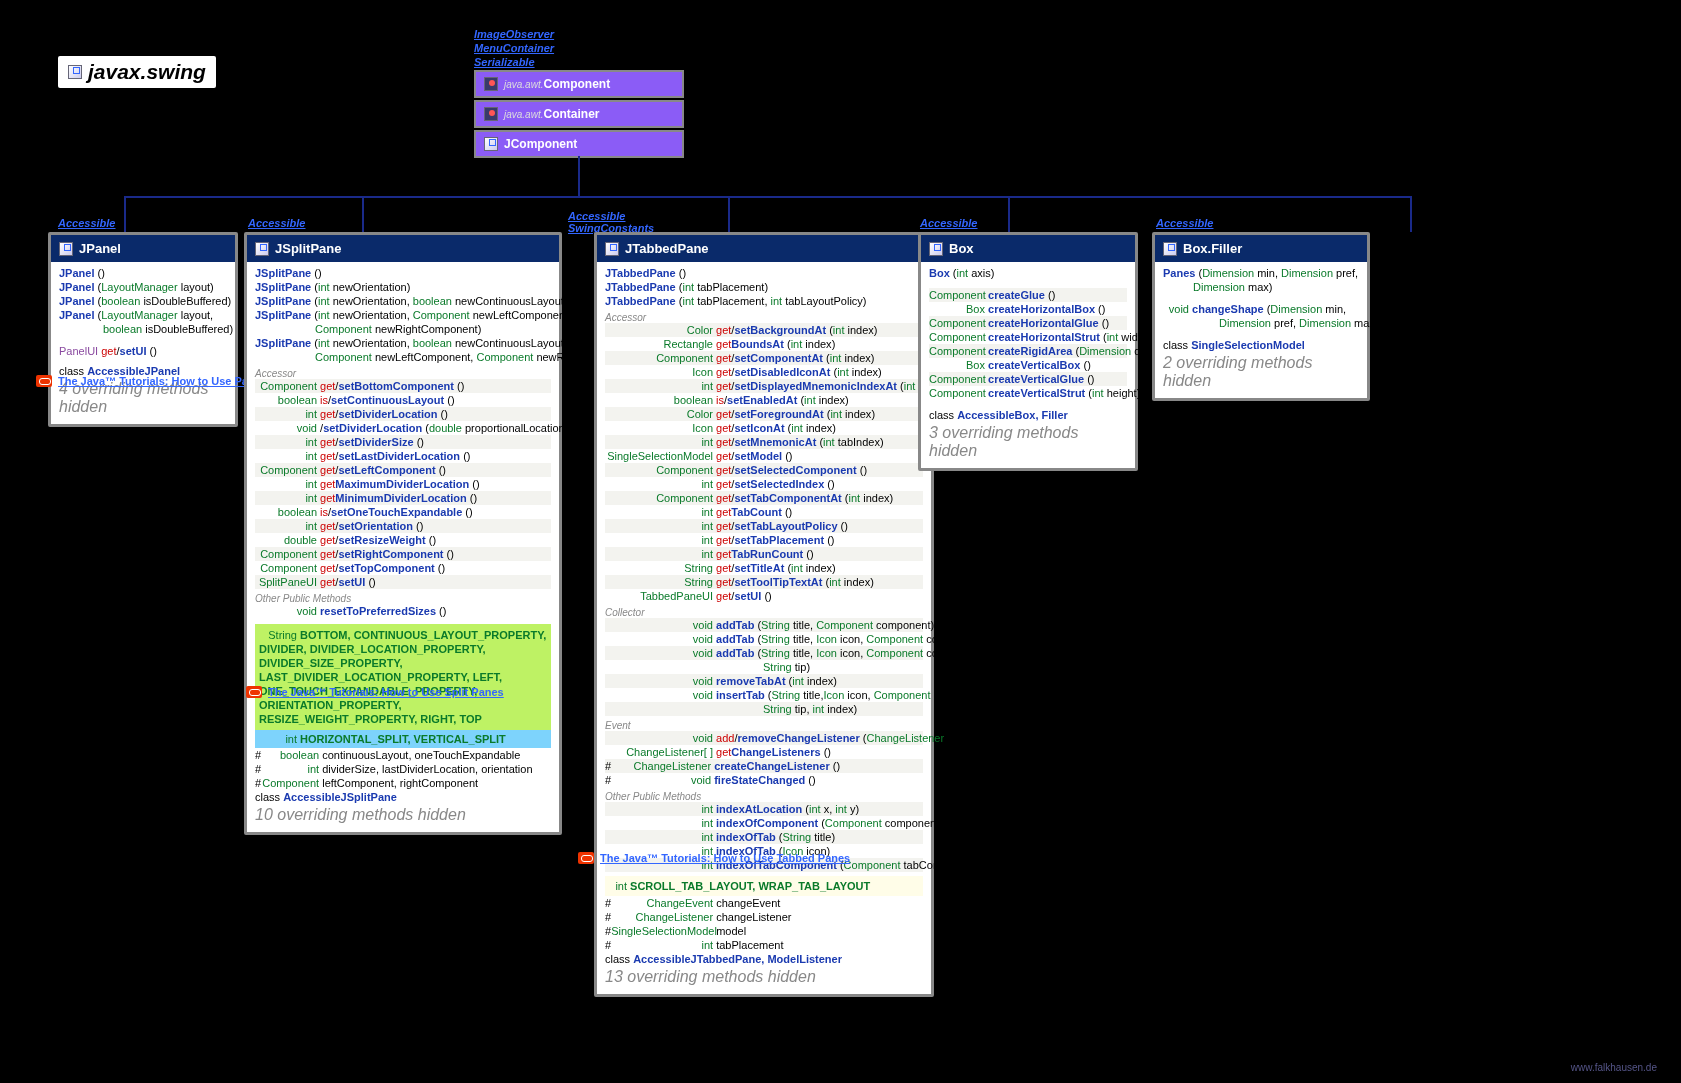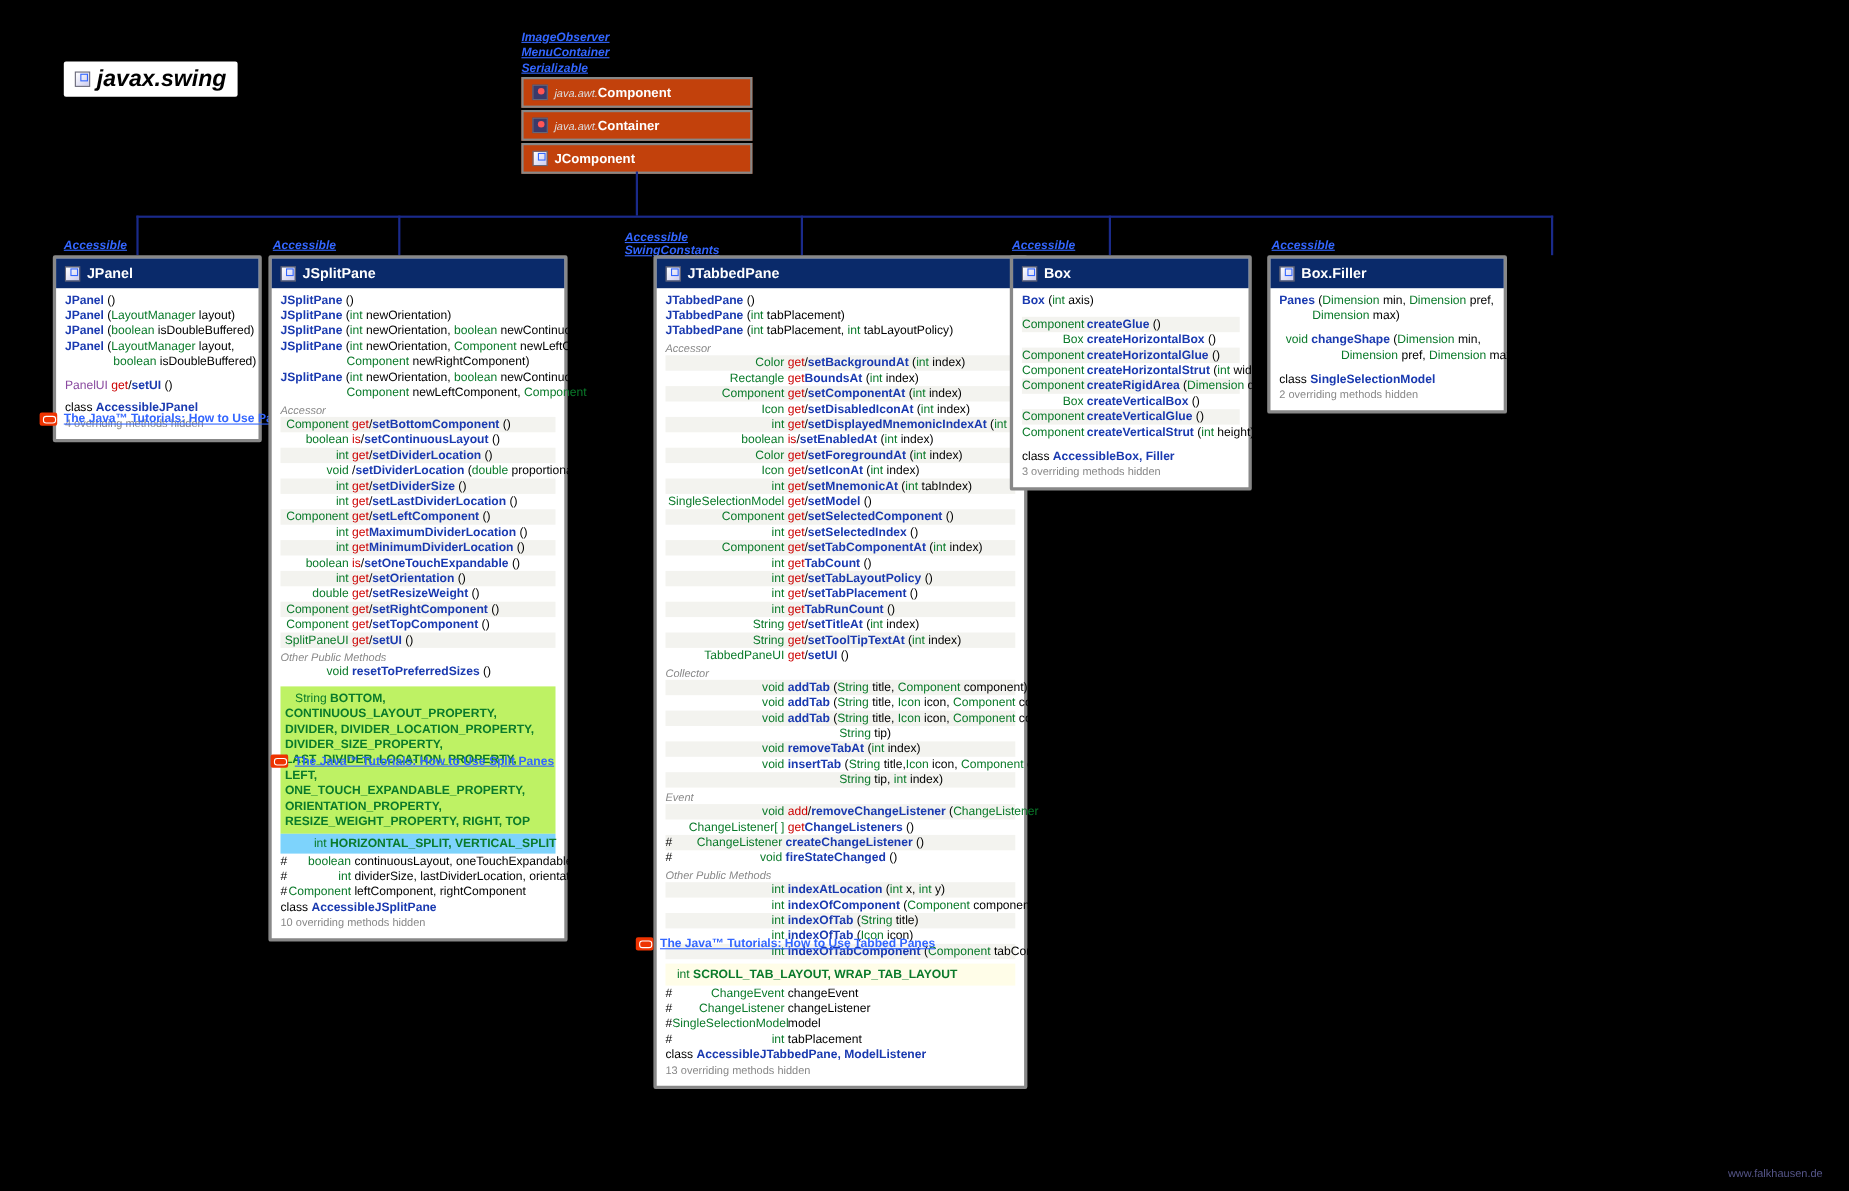--- a/index.html
+++ b/index.html
@@ -74,7 +74,7 @@
   .footer { position:absolute; right:24px; bottom:10px; color:#558; font-size:10px; }
 
   
-  .root { position:absolute; width:210px; border:2px solid #888; background:#c2410c; color:#fff; padding:5px 8px; display:flex; align-items:center; gap:6px; font-size:12px; }
+  .root { position:absolute; width:210px; border:2px solid #888; background:#8b5cf6; color:#fff; padding:5px 8px; display:flex; align-items:center; gap:6px; font-size:12px; }
   .root .pkg { font-style:italic; font-size:10px; color:#ddd; }
   .root .nm { font-weight:bold; }
 

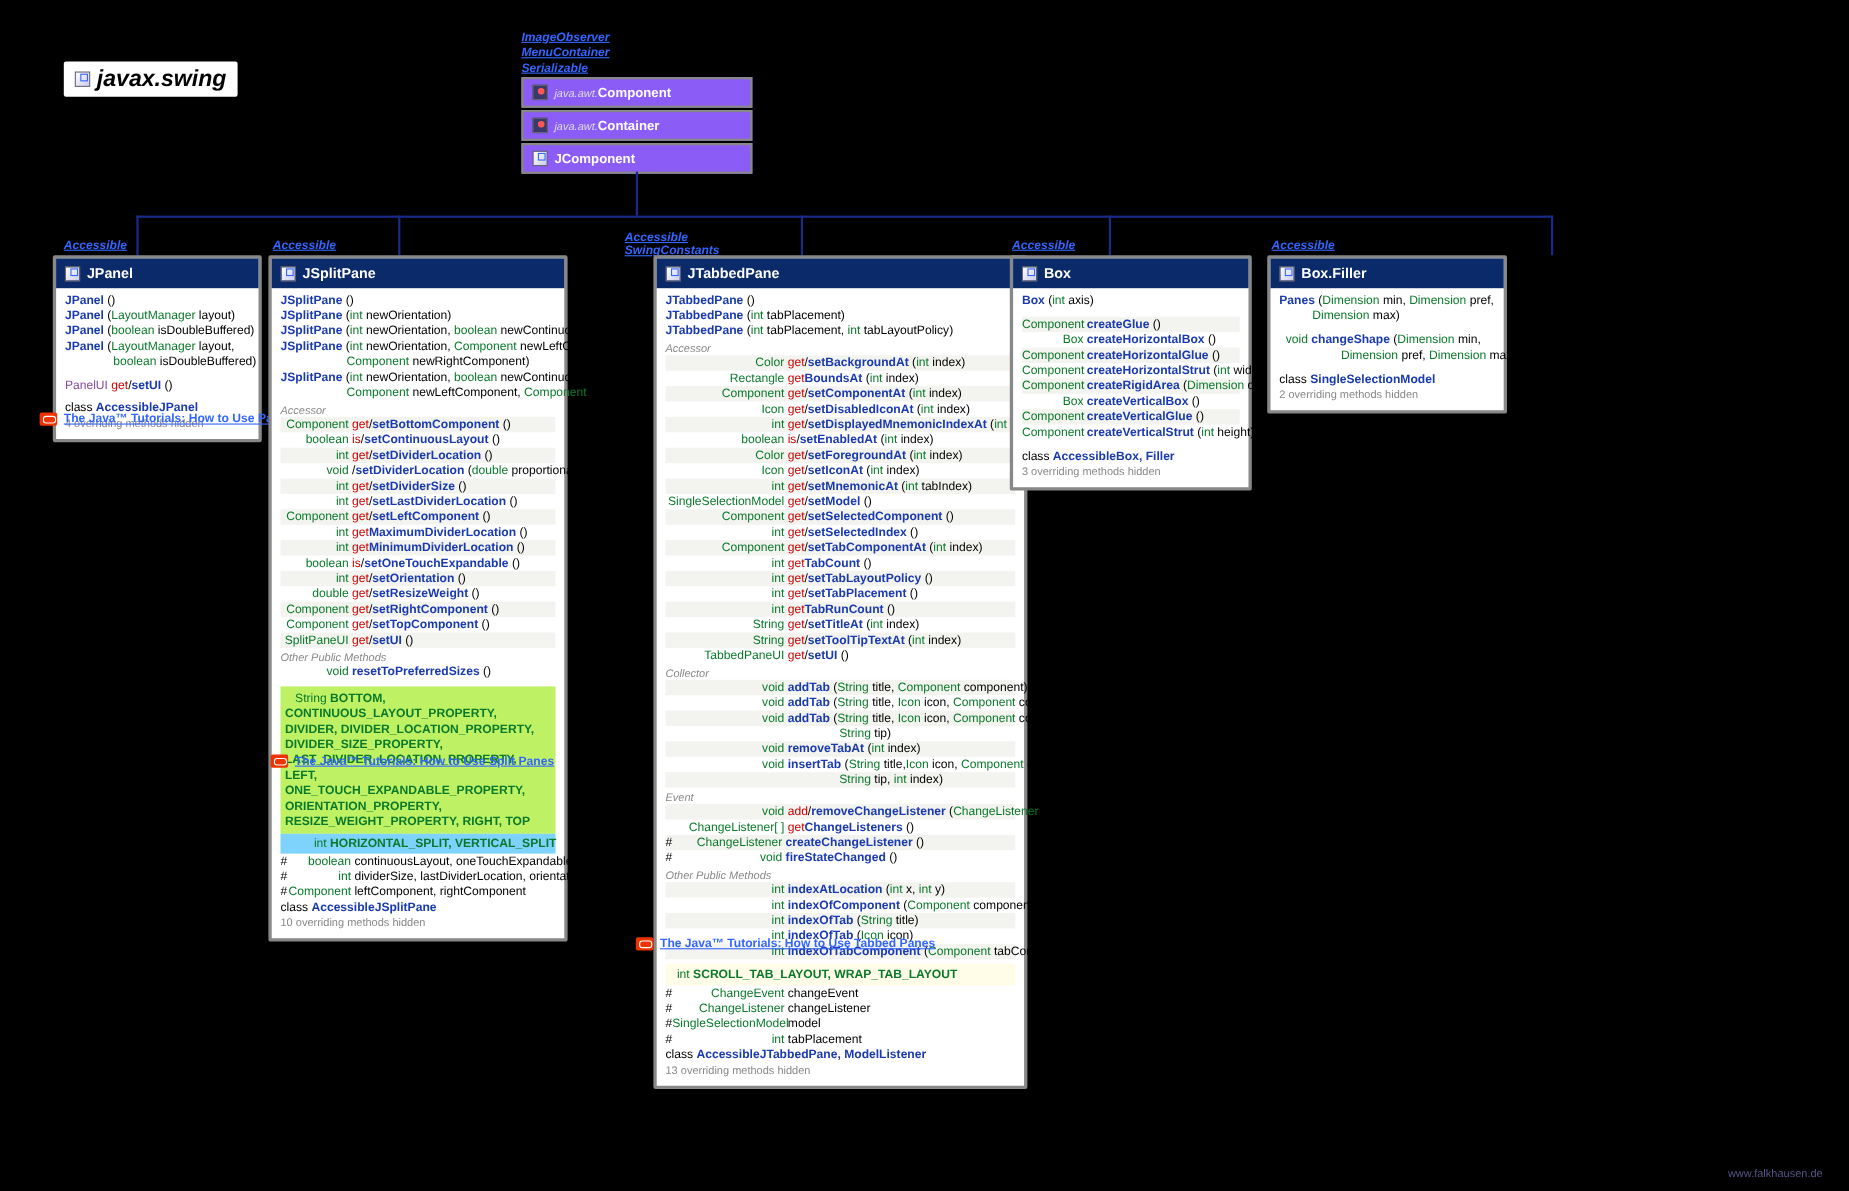--- a/index.html
+++ b/index.html
@@ -146,7 +146,7 @@
     <a>The Java™ Tutorials: How to Use Panels</a>
   </div>
 
-<div class="cls" style="left:244px; top:232px; width:272px;">
+<div class="cls" style="left:244px; top:232px; width:318px;">
   <div class="cls-hdr">
       <span class="ci"></span>
       <span>JSplitPane</span>

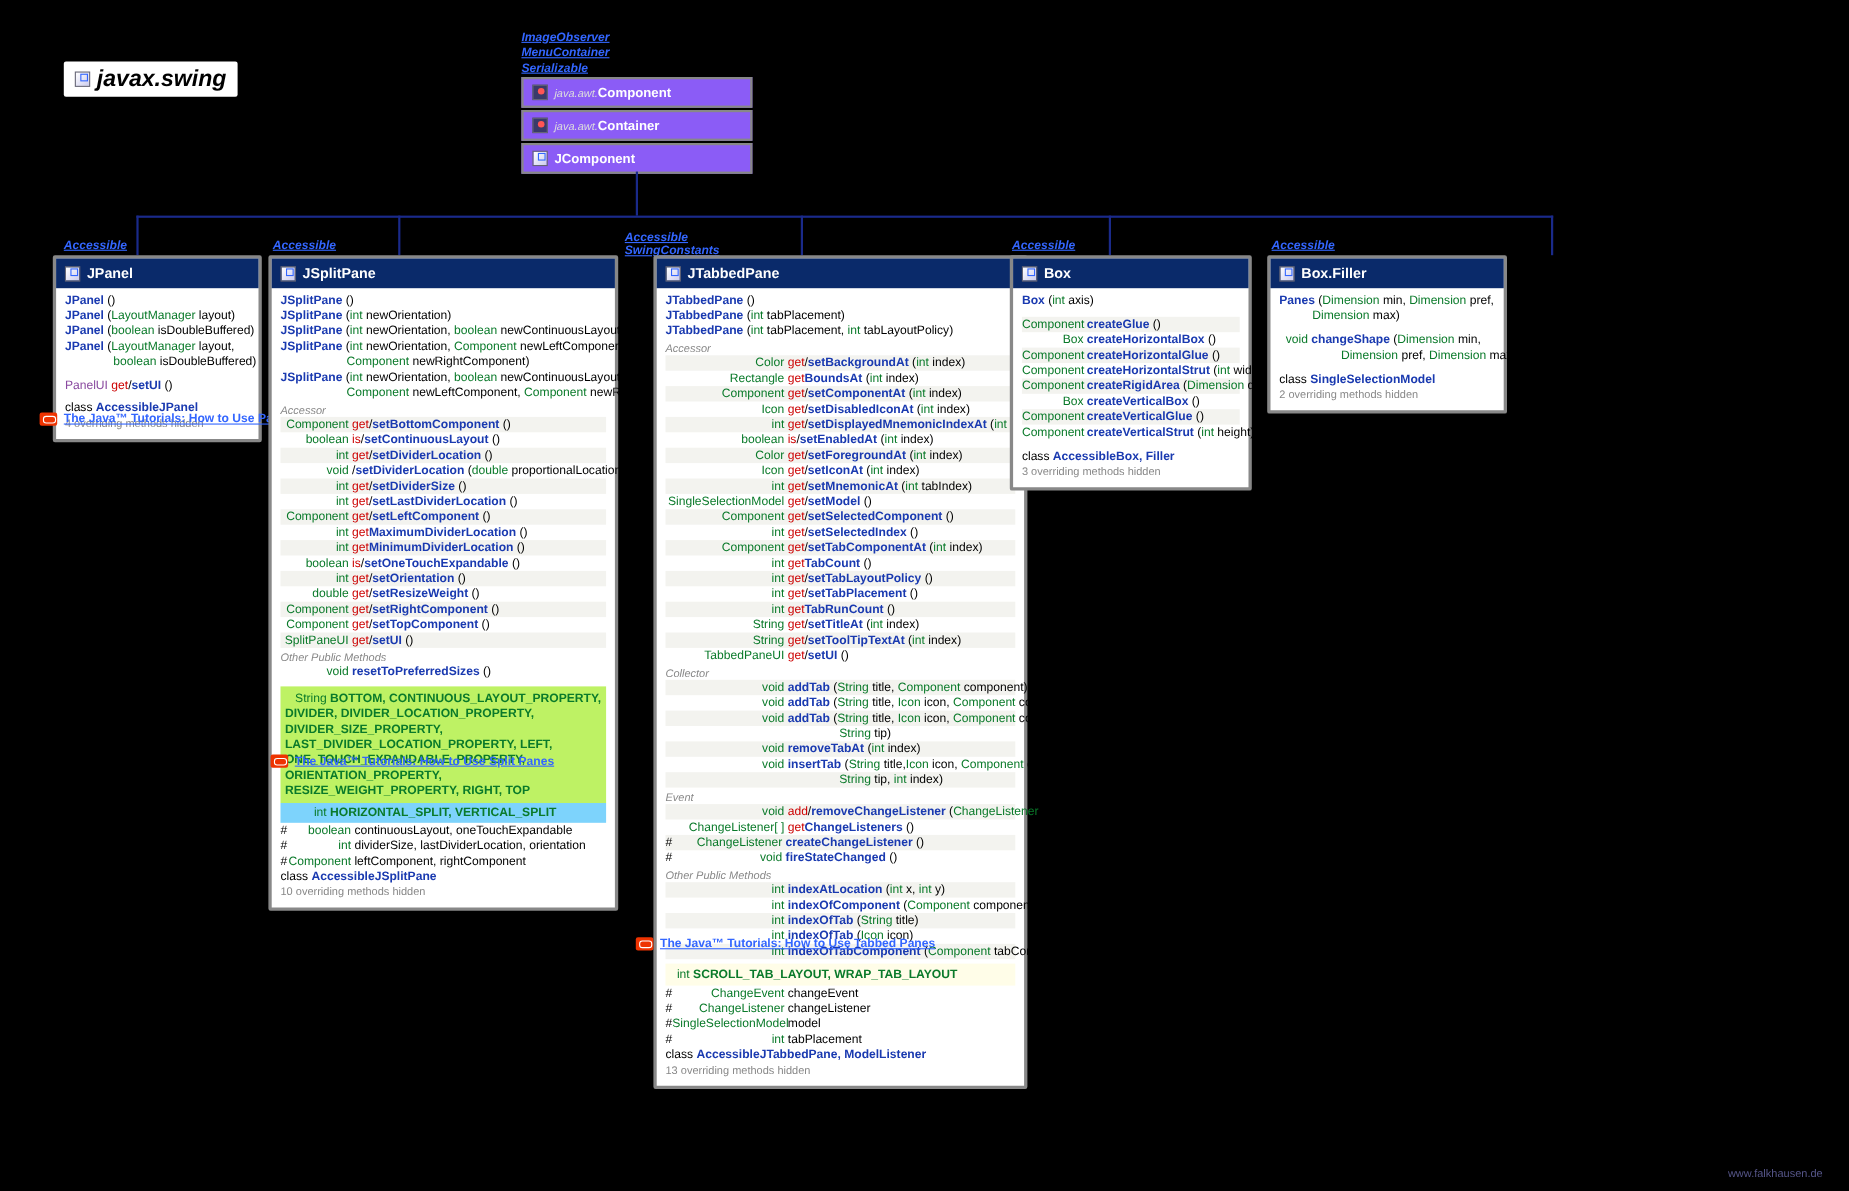--- a/index.html
+++ b/index.html
@@ -62,7 +62,7 @@
   .row { line-height: 14px; white-space: nowrap; }
   .stripe .row:nth-child(odd){ background:#f3f3ef; }
   .sec { color:#888; font-style:italic; margin-top:4px; font-size:10px; }
-  .hid { color:#888; font-size:10px; padding:2px 0; }
+  .hid { color:#888; font-style:italic; font-size:16px; padding:2px 0; }
   .kw-ret { color:#0a7a2a; display:inline-block; text-align:right; }
   .kw-name { color:#1a3ab0; font-weight:bold; }
   .kw-red { color:#c00; }

